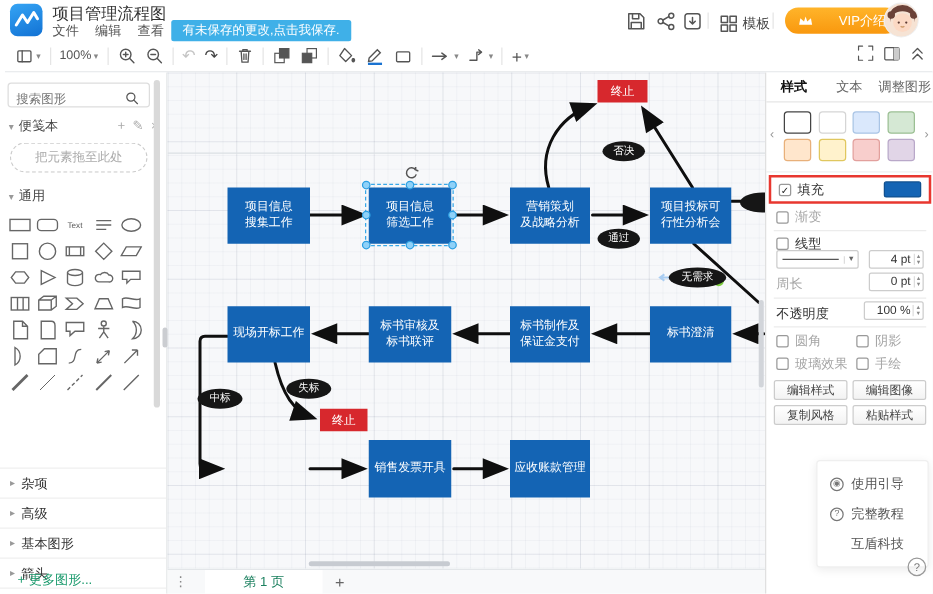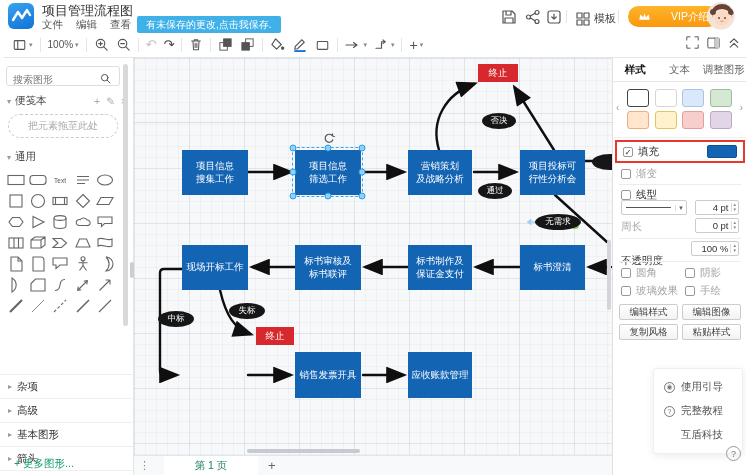--- a/index.html
+++ b/index.html
@@ -656,7 +656,7 @@
   </div>
   <div class="pdiv" style="top:180px;"></div>
 
-  <div class="prow" style="top:196px;align-items:center;">
+  <div class="prow" style="top:186px;align-items:center;">
     <span>不透明度</span>
   </div>
   <div class="spin" style="left:78px;top:183px;width:48px;">

